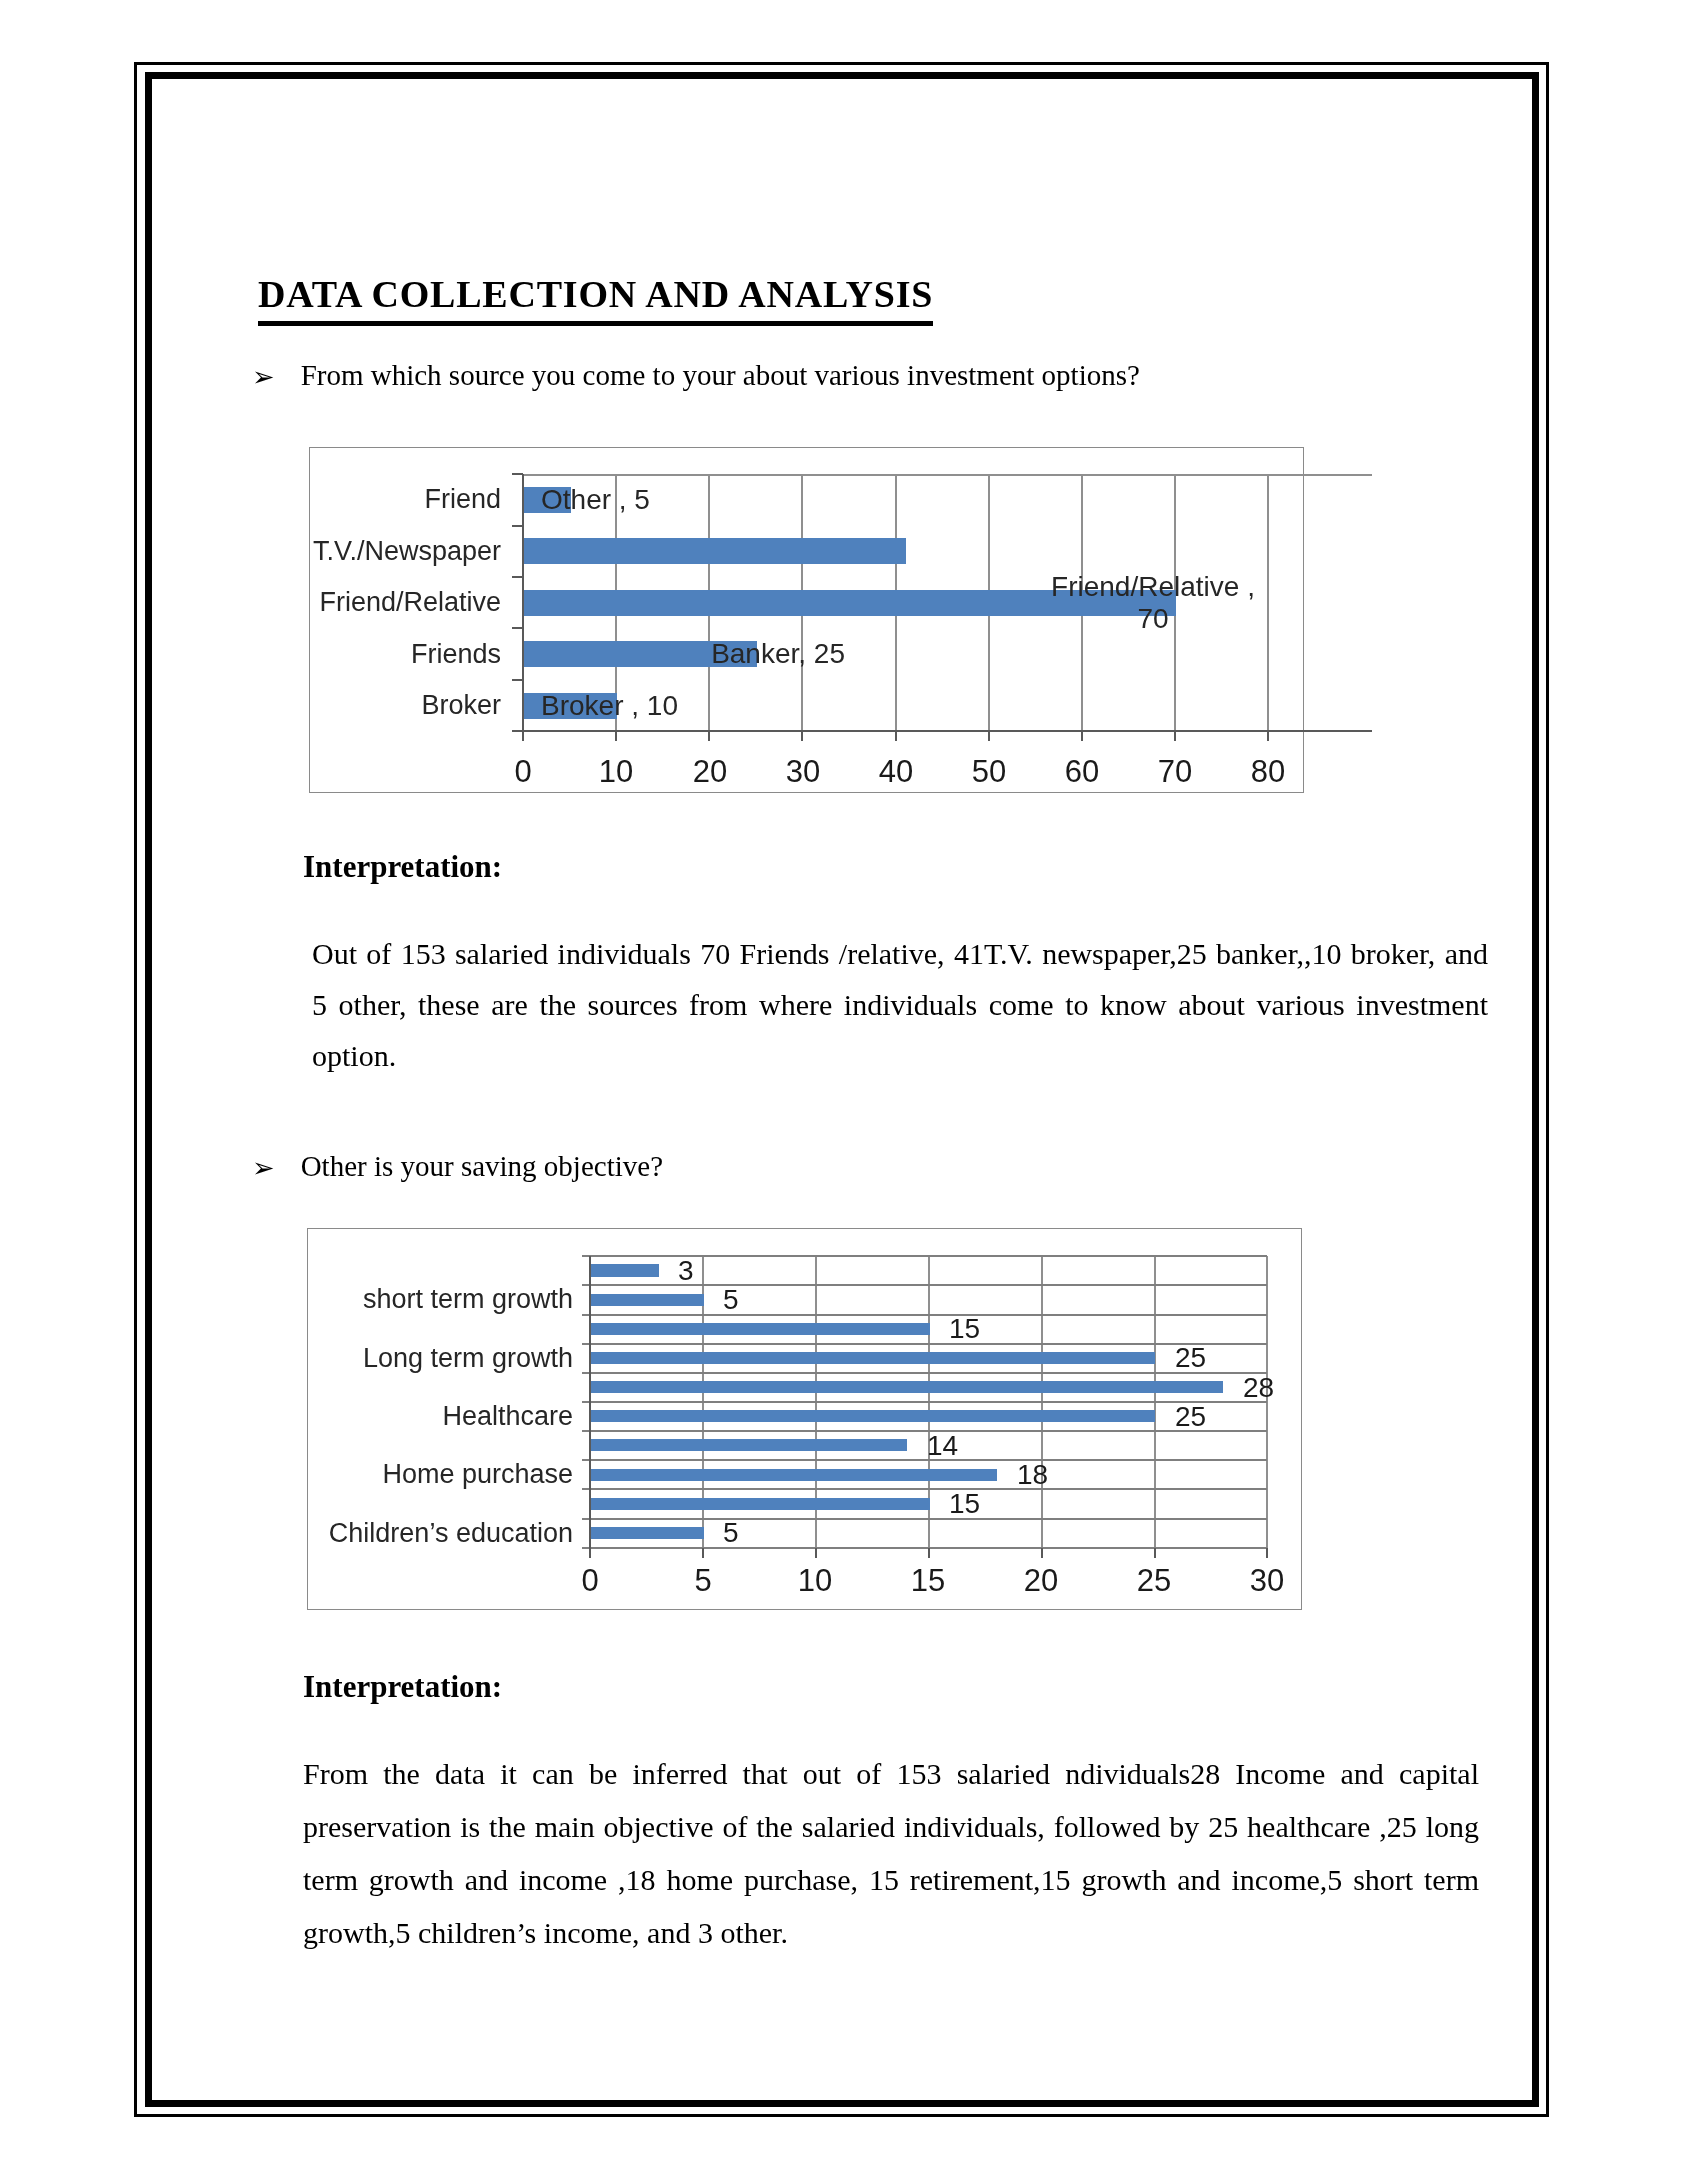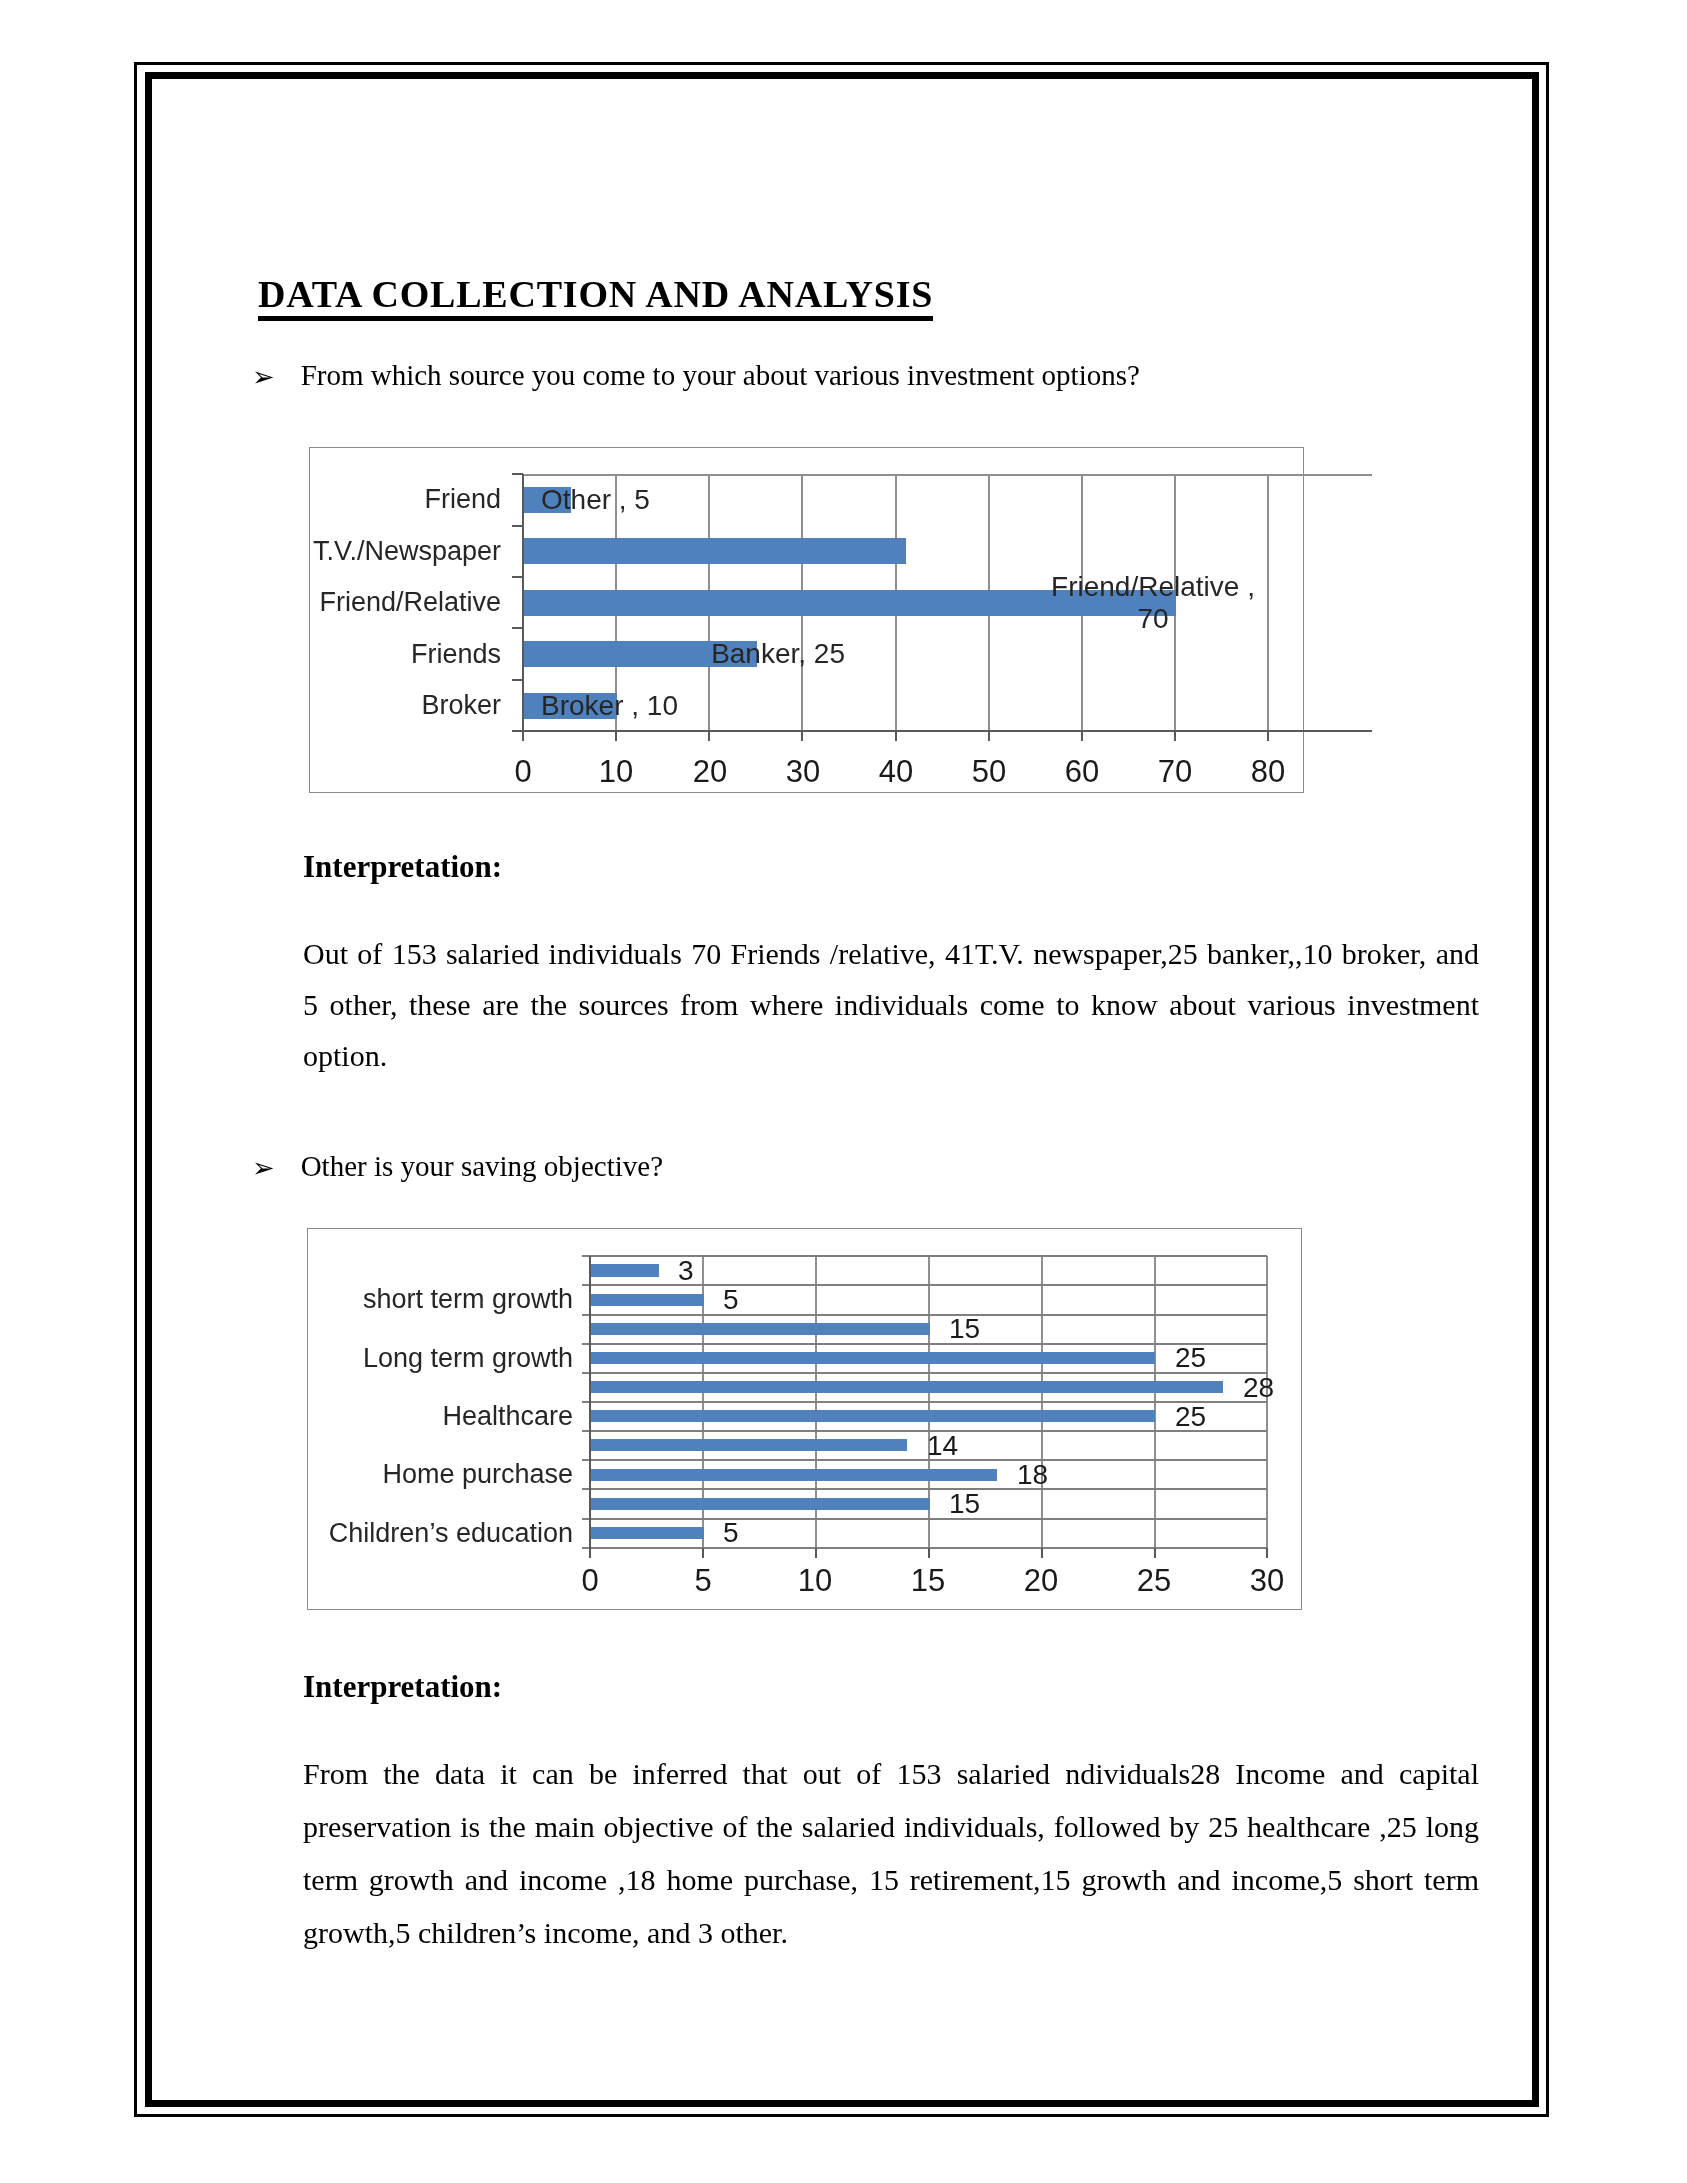--- a/index.html
+++ b/index.html
@@ -14,7 +14,7 @@
   .title-underline{display:inline-block;padding:0 3.3px 4.1px 3.3px;border-bottom:3.3px solid #000;position:relative;}
   .title-underline::after{content:"";position:absolute;left:0;right:0;bottom:-10px;border-bottom:2.5px solid #000;}
   .section-heading{position:absolute;left:258px;top:272px;font-weight:bold;font-size:38px;letter-spacing:0.8px;}
-  .section-underline{display:inline-block;border-bottom:5.8px solid #000;}
+  .section-underline{display:inline-block;padding-bottom:5px;border-bottom:5.8px solid #000;}
   .question{position:absolute;display:flex;align-items:flex-start;gap:26px;font-size:29px;}
   .q1{left:252px;top:359px;}
   .q2{left:252px;top:1150px;}

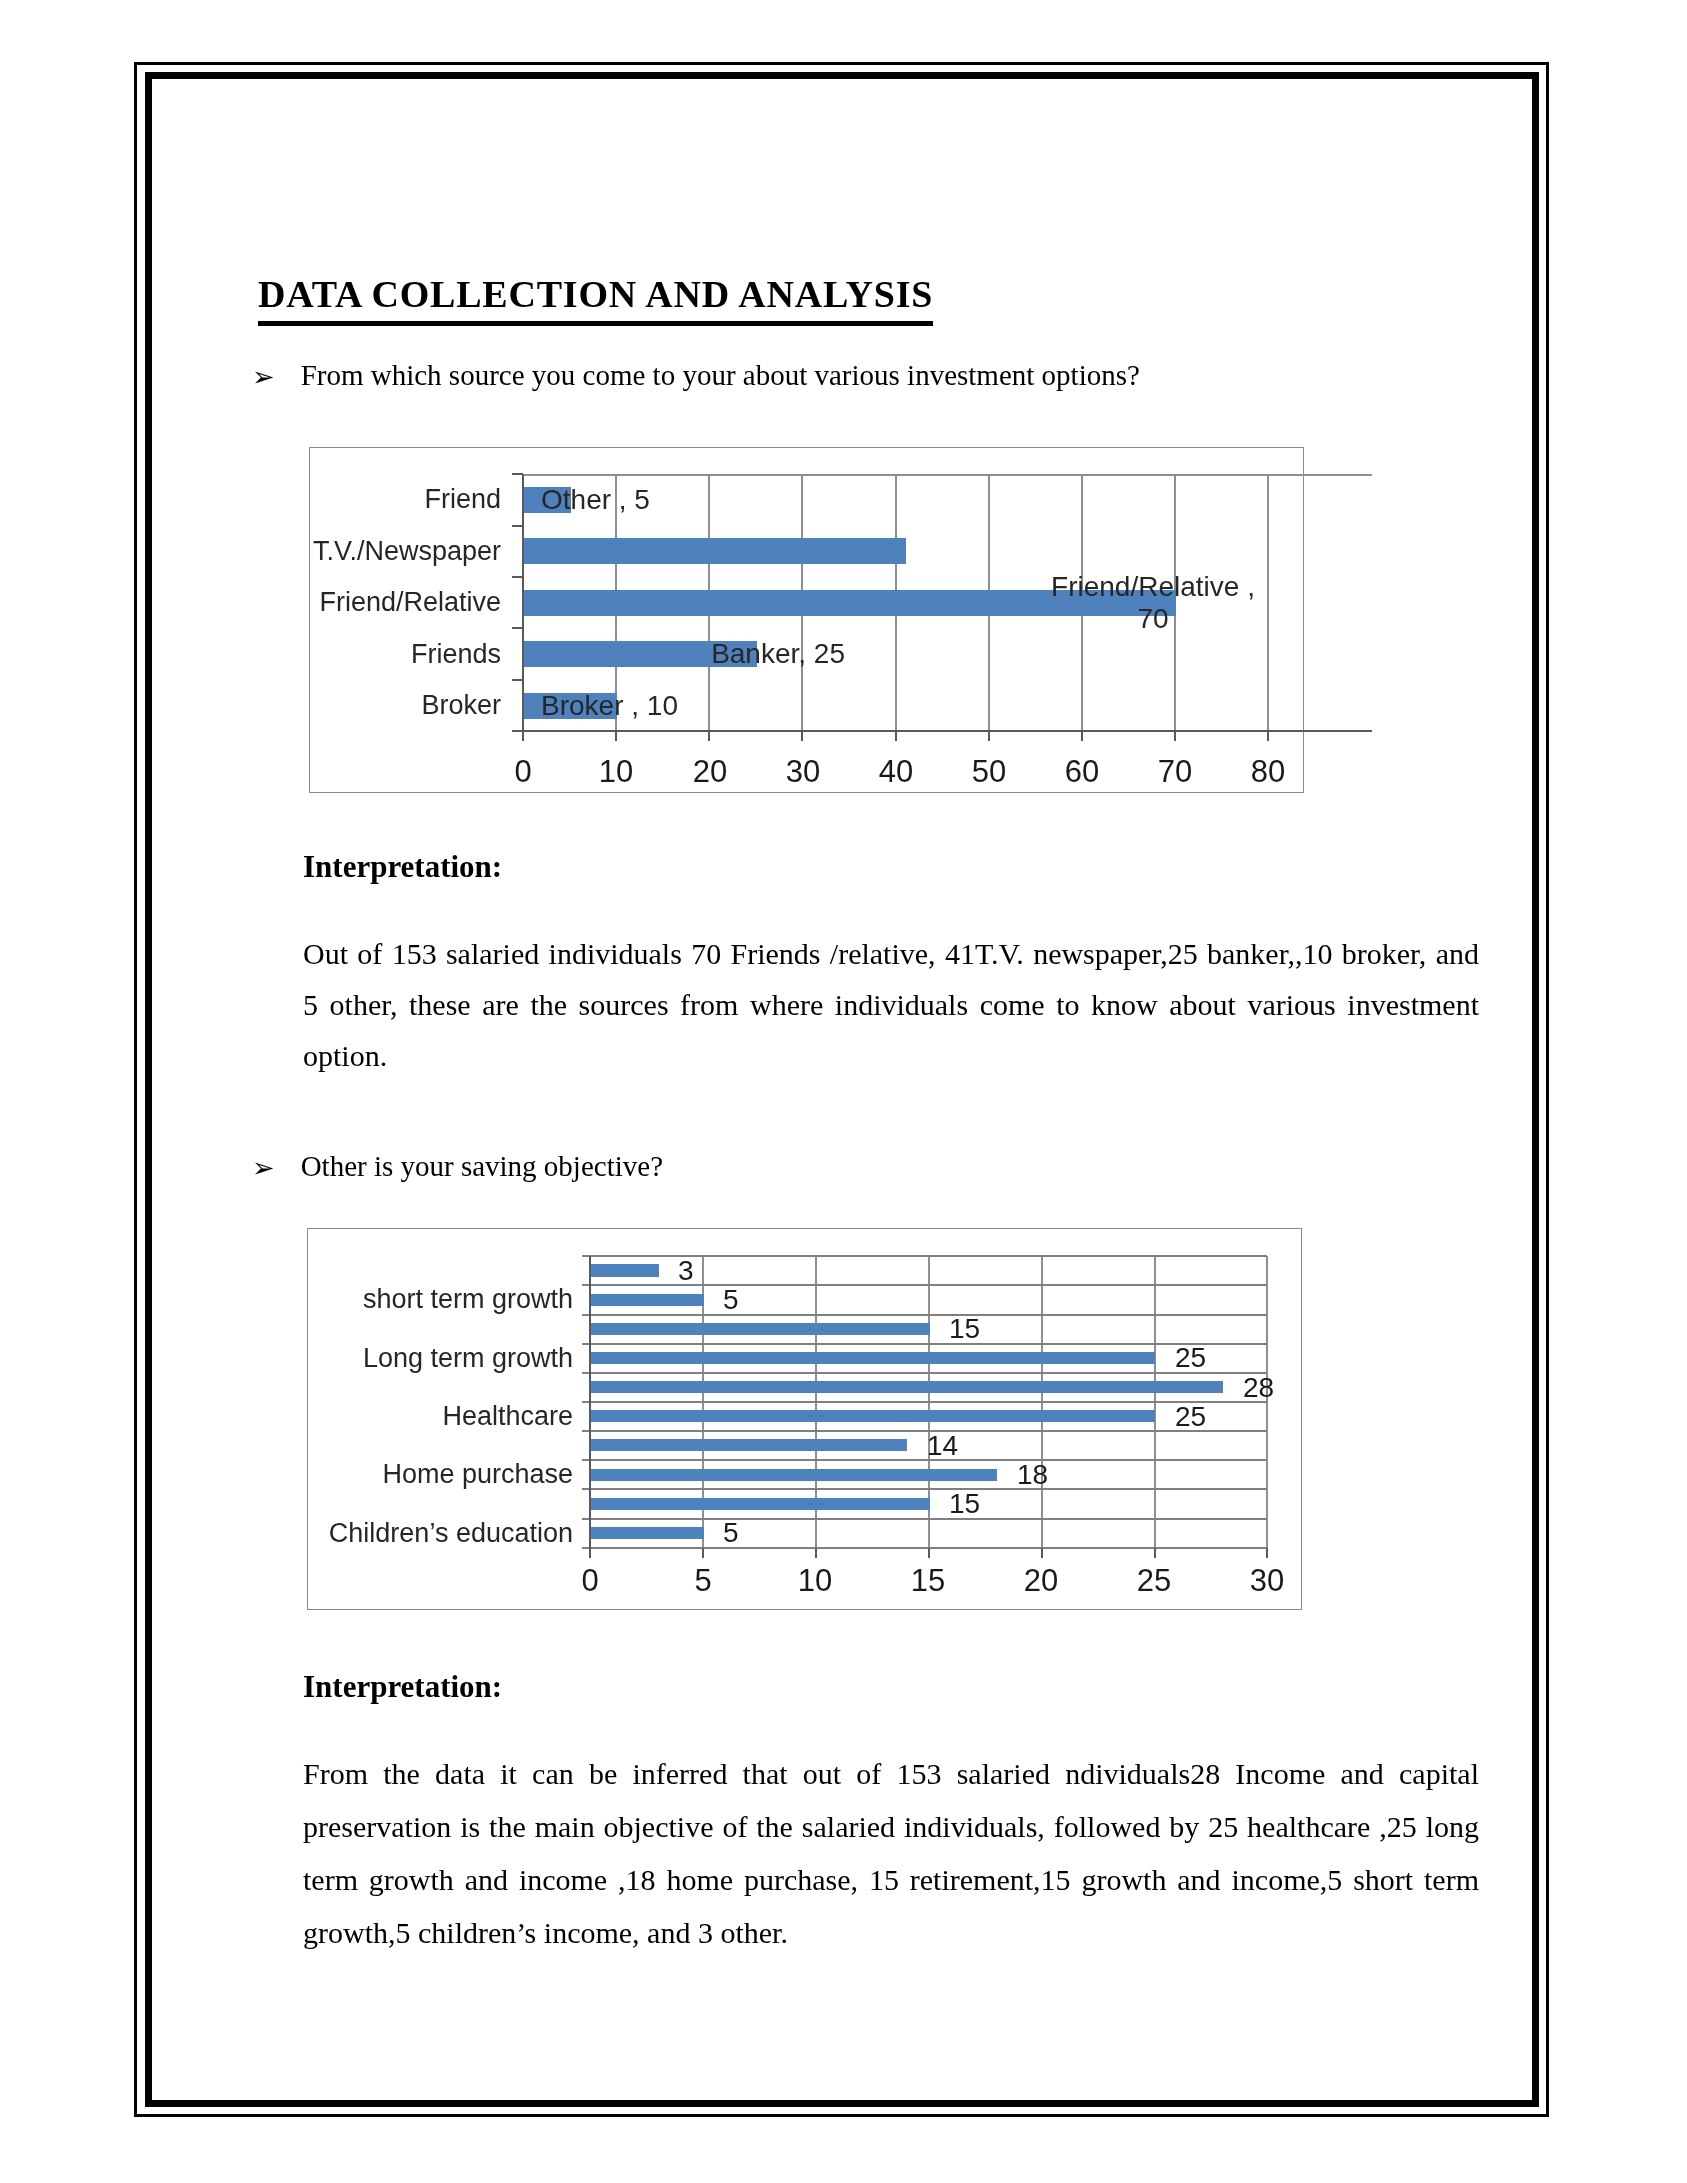--- a/index.html
+++ b/index.html
@@ -24,7 +24,7 @@
   .i2{left:303px;top:1669px;}
   .para{position:absolute;left:303px;width:1176px;font-size:30px;text-align:justify;
         text-align-last:left;color:#000;}
-  .p1{top:928px;line-height:51px;}
+  .p1{top:928px;line-height:51px;margin-left:9px;}
   .p2{top:1747px;line-height:53px;}
   .chart{position:absolute;background:#fff;border:1.6px solid #8a8a8a;box-sizing:border-box;
         font-family:"Liberation Sans","DejaVu Sans",sans-serif;}

